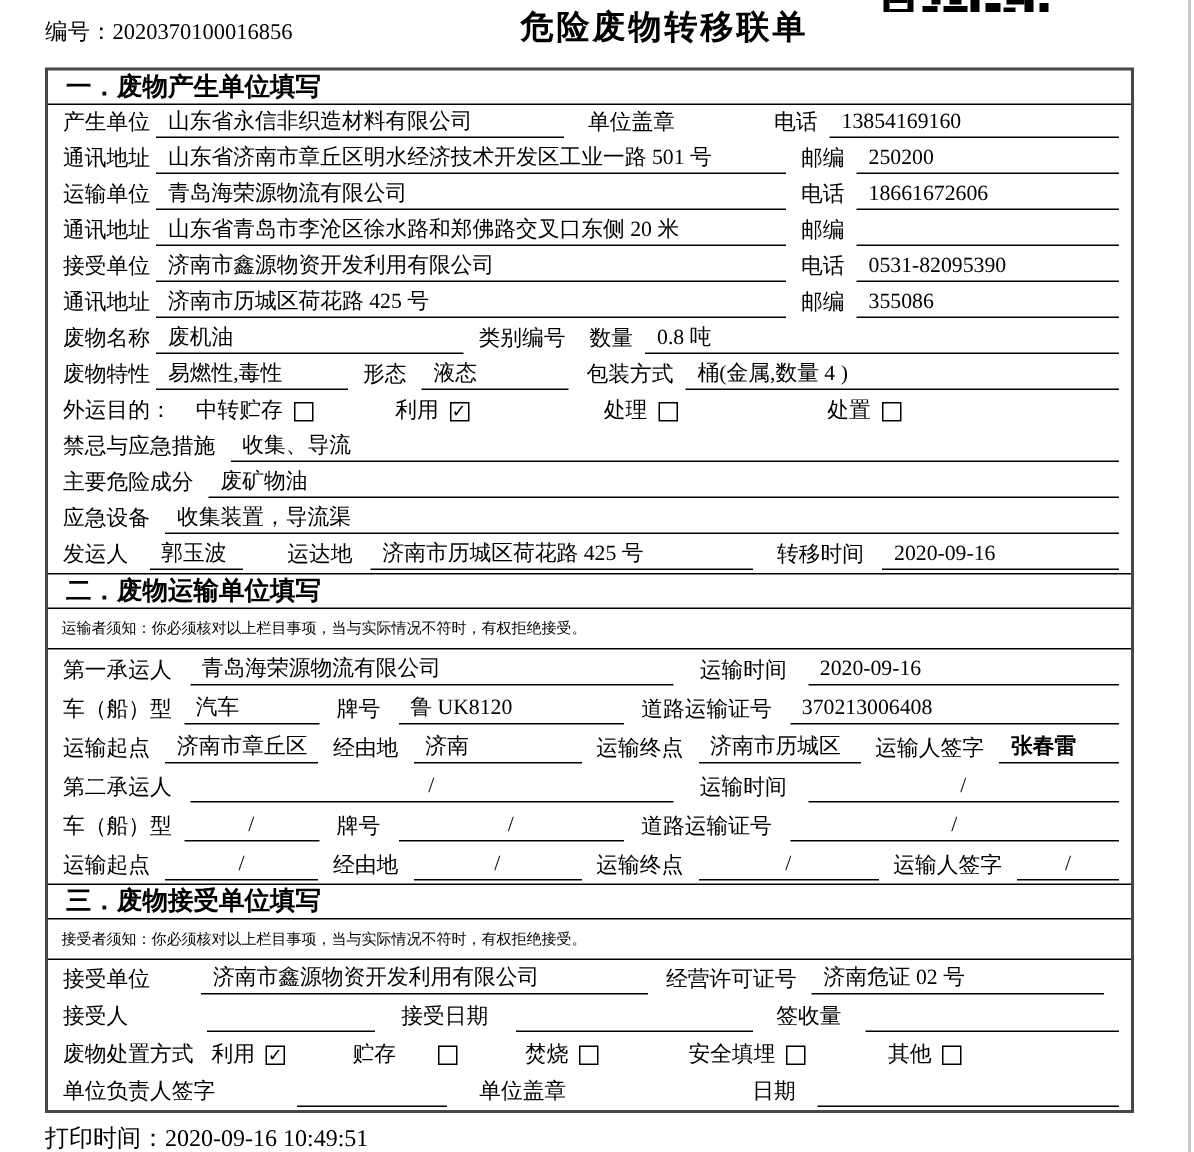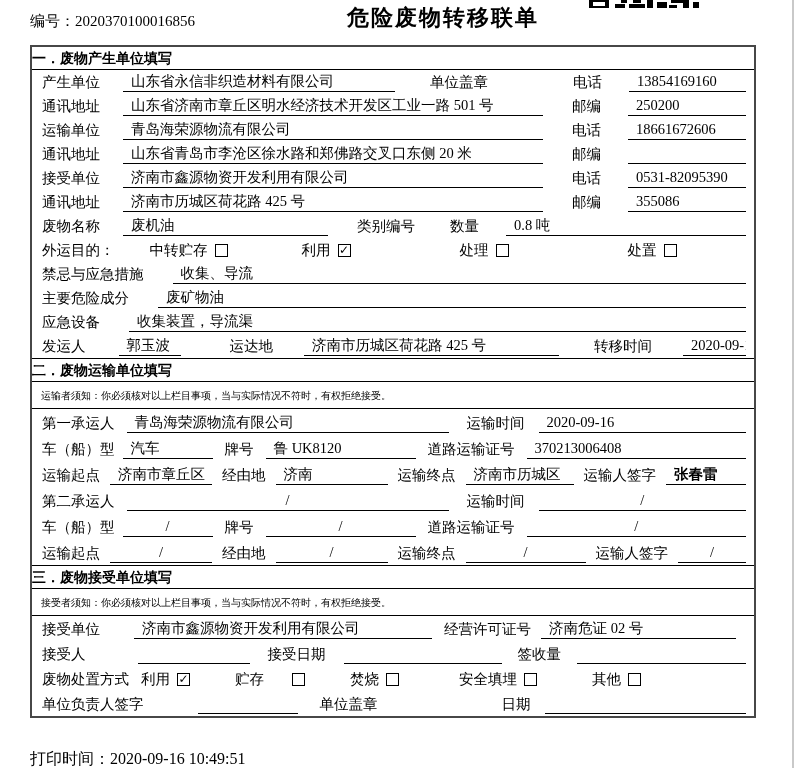--- a/index.html
+++ b/index.html
@@ -16,8 +16,8 @@
 
   .form { position:absolute; left:30px; top:45px; width:726px; border:2px solid #474747; background:#fff; }
   section.s2, section.s3 { border-top:1px solid #000; }
-  .sec-header { height:23px; line-height:22px; padding-left:0; border-bottom:1px solid #000;
-    font-family:"Liberation Sans","DejaVu Sans",sans-serif; font-weight:bold; font-size:14px; }
+  .sec-header { height:23px; line-height:22px; padding-left:12px; border-bottom:1px solid #000;
+    font-family:"Liberation Sans","DejaVu Sans",sans-serif; font-weight:bold; font-size:17px; }
   .notice { height:27px; line-height:27px; padding-left:9px; border-bottom:1px solid #000; font-size:10px; }
 
   .row { display:flex; align-items:flex-end; padding:0 8px; }

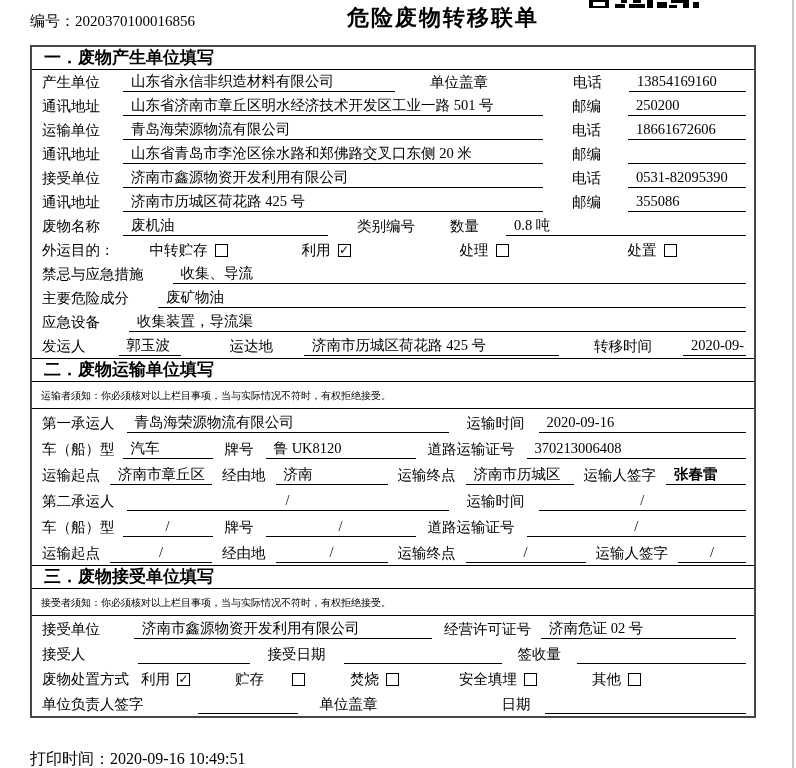--- a/index.html
+++ b/index.html
@@ -21,7 +21,7 @@
   .notice { height:27px; line-height:27px; padding-left:9px; border-bottom:1px solid #000; font-size:10px; }
 
   .row { display:flex; align-items:flex-end; padding:0 8px; }
-  .s1 .row { height:24px;gap:19px; }
+  .s1 .row { height:24px; }
   .s2 .row { height:26px; }
   .s3 .row { height:25px; }
   .lbl { line-height:23px; font-size:14.5px; white-space:nowrap; padding:0 4px 0 2px; flex:none; }

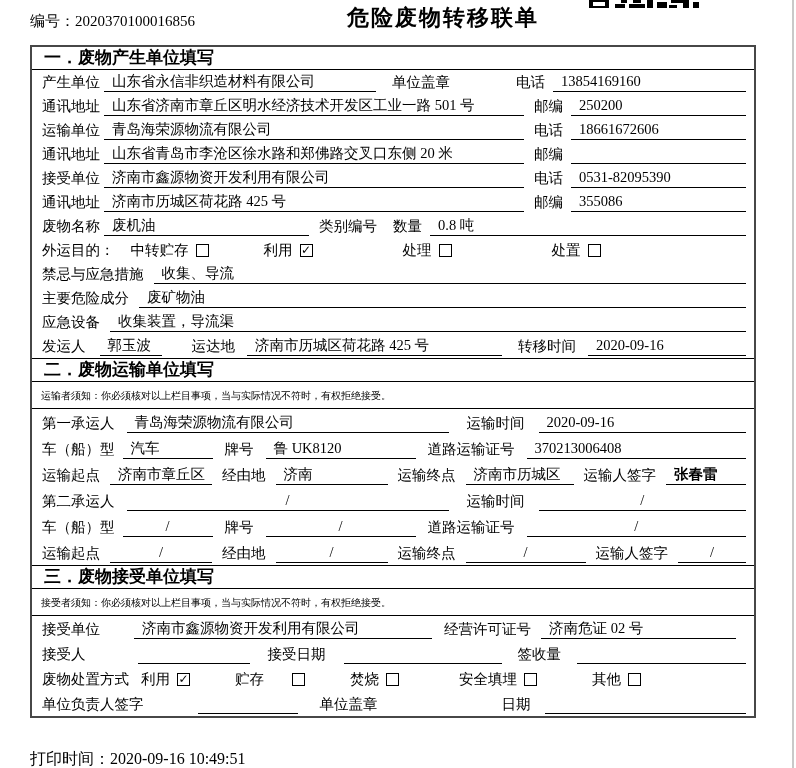--- a/index.html
+++ b/index.html
@@ -113,6 +113,14 @@
           <span class="val" style="flex: 1 1 0%; margin-left: 4px;">0.8 吨</span>
         </div>
         <div class="row">
+          <span class="lbl">废物特性</span>
+          <span class="val" style="width: 128px;">易燃性,毒性</span>
+          <span class="lbl" style="margin-left: 8px;">形态</span>
+          <span class="val" style="width: 98px; margin-left: 6px;">液态</span>
+          <span class="lbl" style="margin-left: 10px;">包装方式</span>
+          <span class="val" style="flex: 1 1 0%; margin-left: 4px;">桶(金属,数量 4 )</span>
+        </div>
+        <div class="row">
           <span class="lbl">外运目的：</span>
           <span class="chk" style="margin-left: 12px;">
             <span class="chk-lbl">中转贮存</span>

